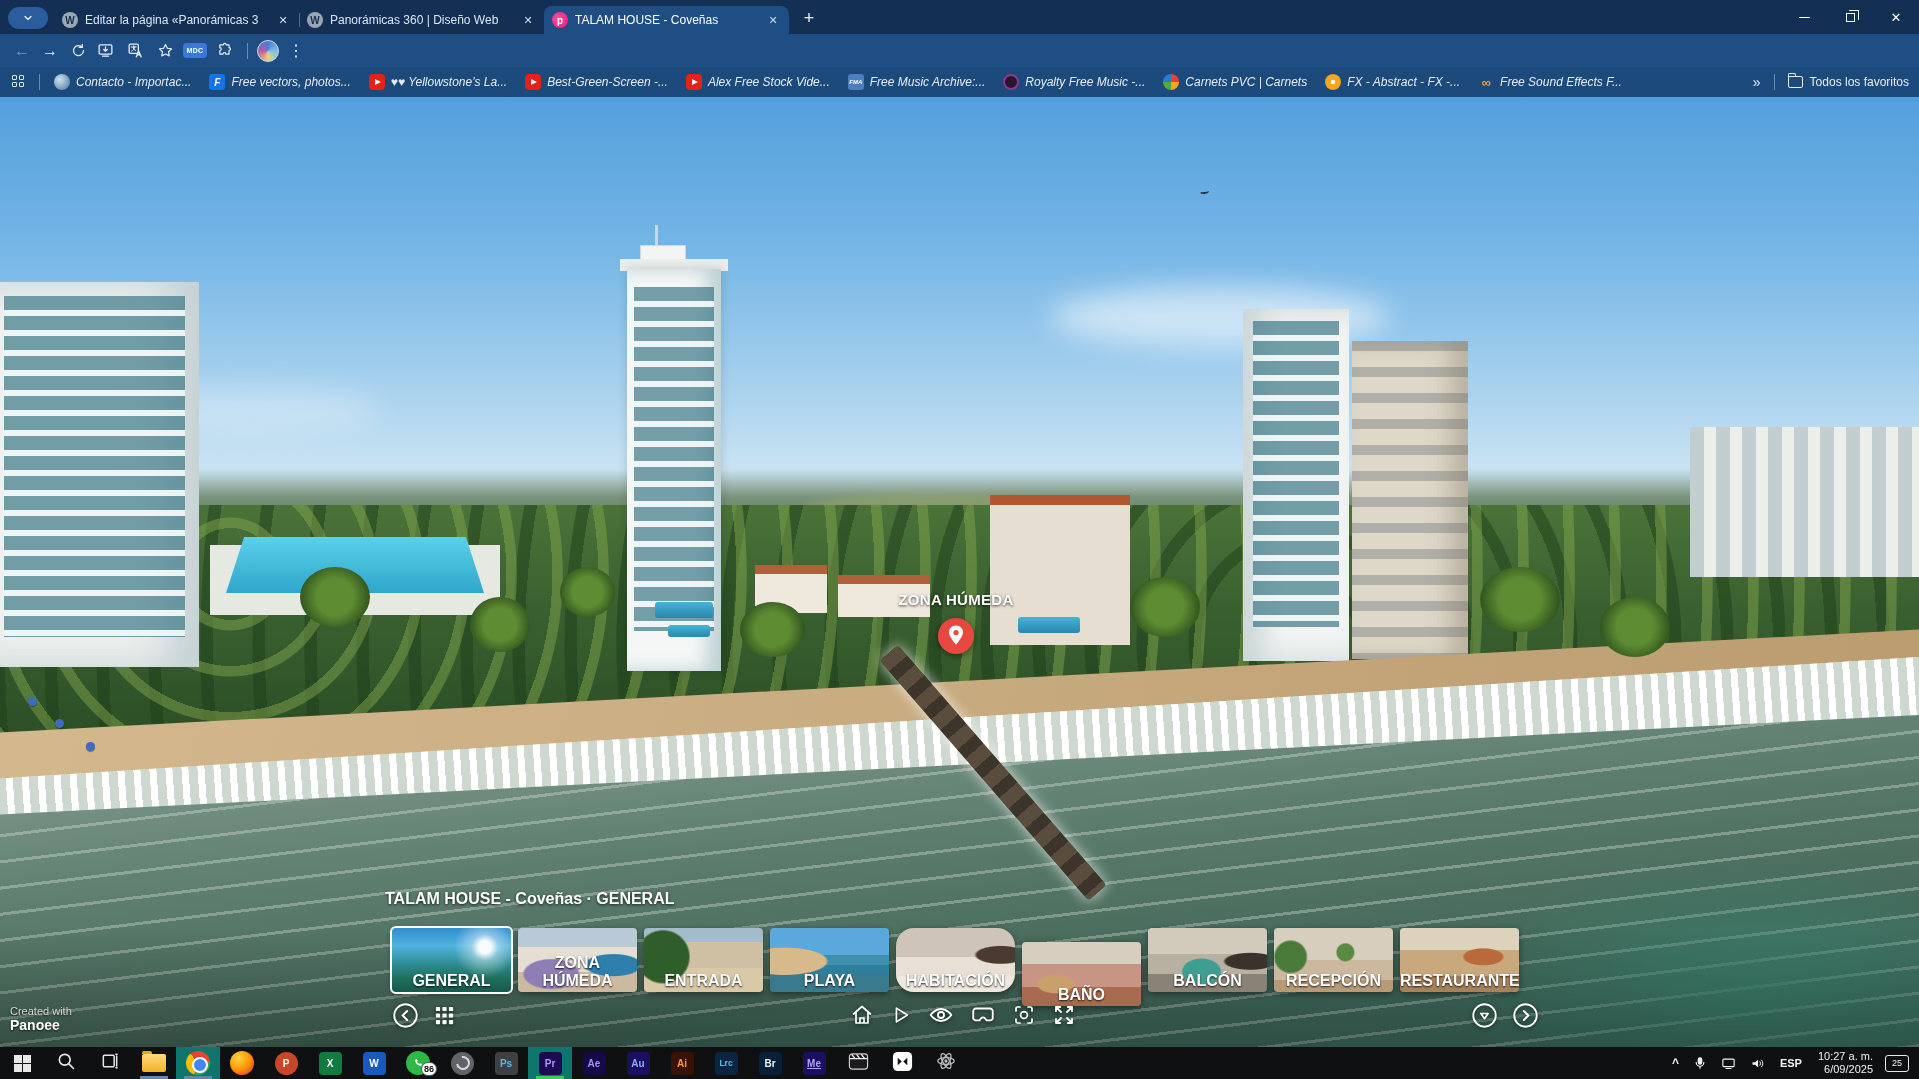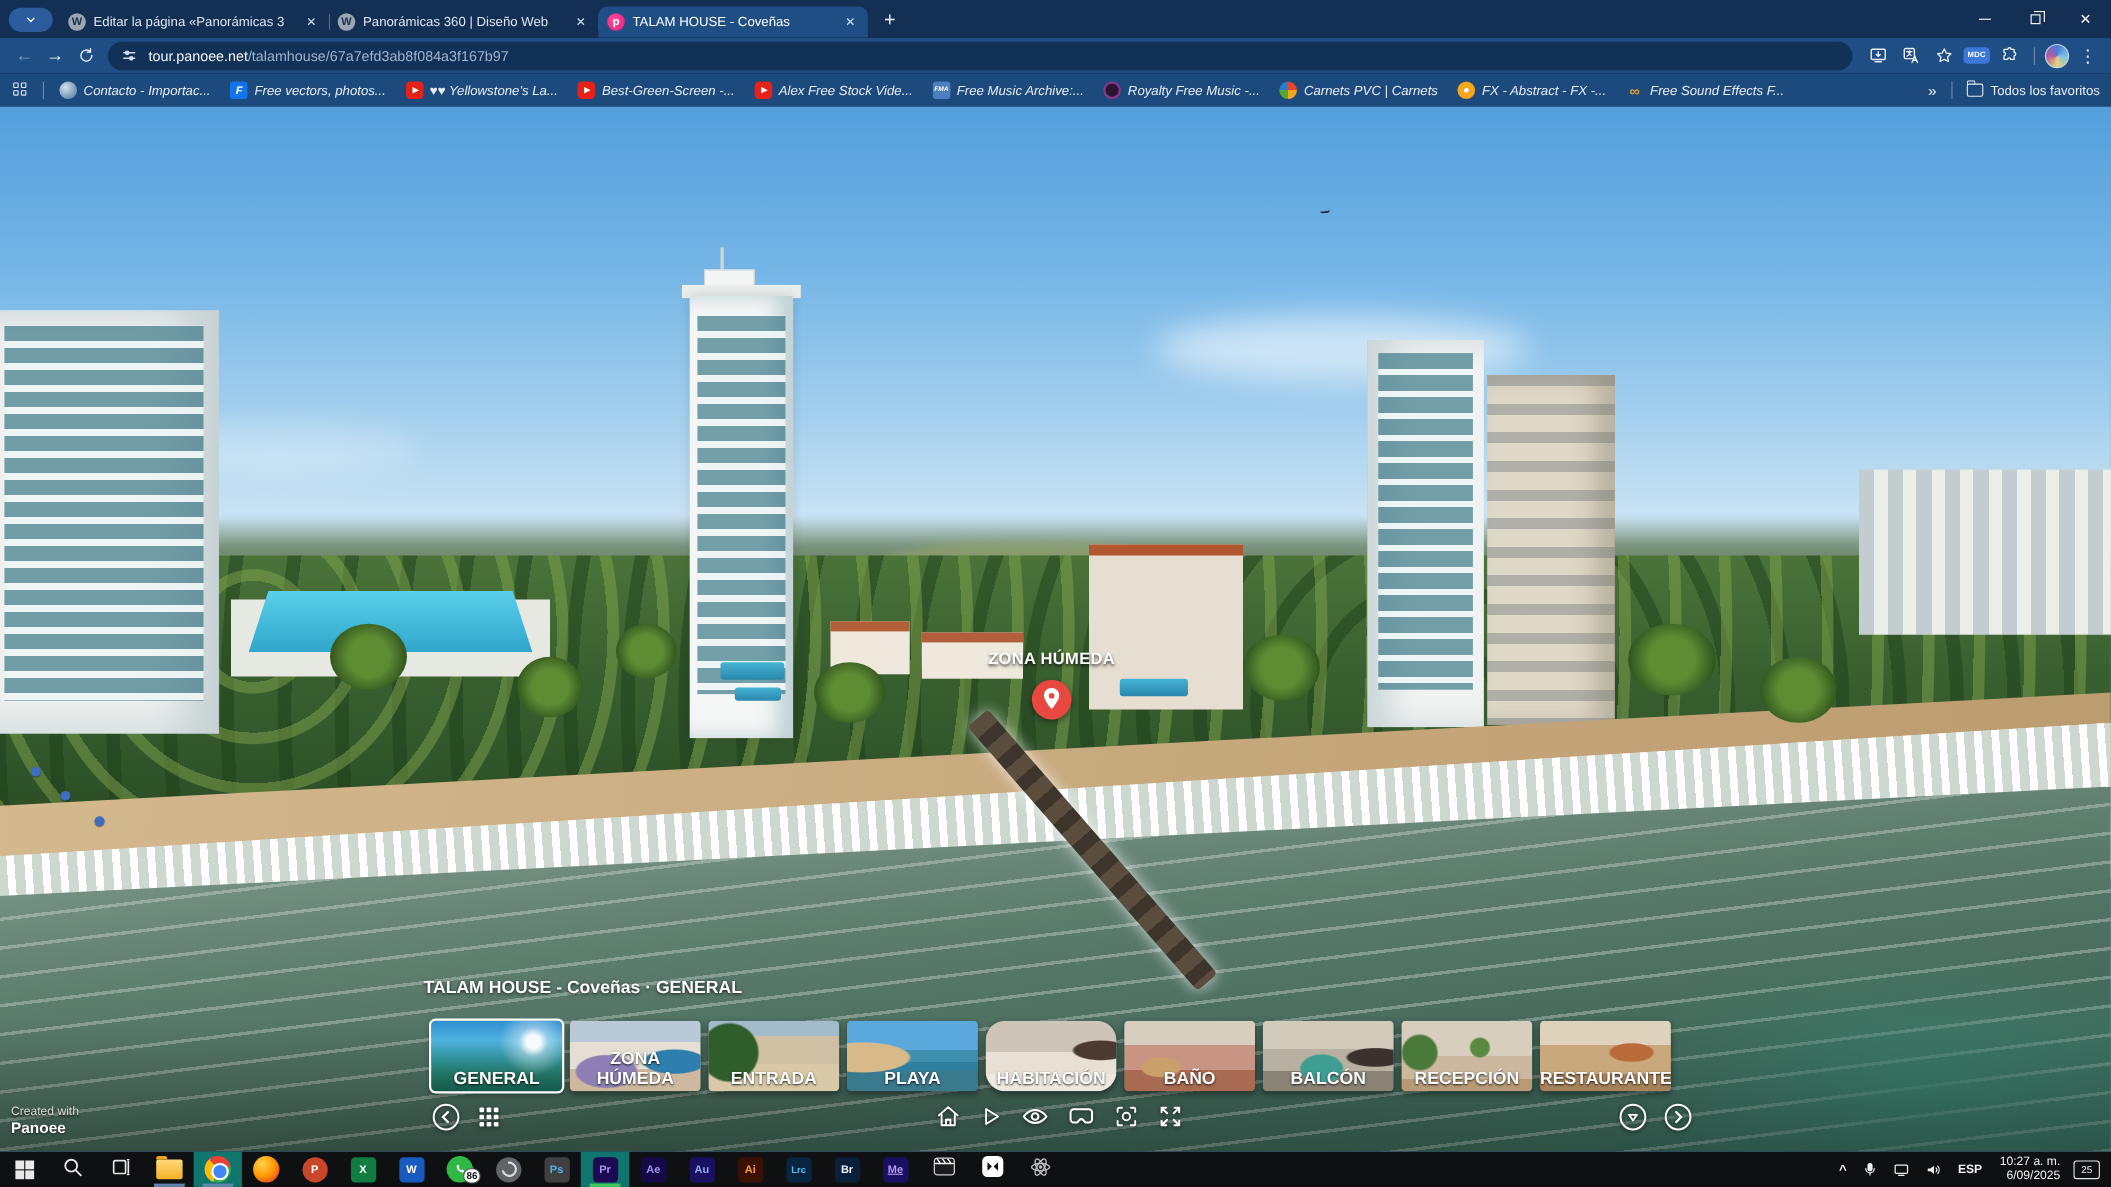--- a/index.html
+++ b/index.html
@@ -207,17 +207,6 @@
           <path d="M20 12a8 8 0 1 1-2.3-5.6M18 2v5h-5" stroke="#e9f0f8" stroke-width="2" fill="none" stroke-linecap="round"></path>
         </svg>
     </div>
-    <div class="urlbar">
-      <svg width="15" height="15" viewBox="0 0 24 24" style="margin-right:10px">
-          <g stroke="#cdd9e8" stroke-width="2" stroke-linecap="round">
-            <line x1="4" y1="8" x2="20" y2="8"></line>
-            <line x1="4" y1="16" x2="20" y2="16"></line>
-            <circle cx="9" cy="8" r="2.4" fill="#cdd9e8"></circle>
-            <circle cx="15" cy="16" r="2.4" fill="#cdd9e8"></circle>
-          </g>
-        </svg>
-      <div class="url-text"><span class="host">tour.panoee.net</span><span class="path">/talamhouse/67a7efd3ab8f084a3f167b97</span></div>
-    </div>
     <div class="tb-icons">
       <div class="tb-btn">
         <svg width="17" height="17" viewBox="0 0 24 24">

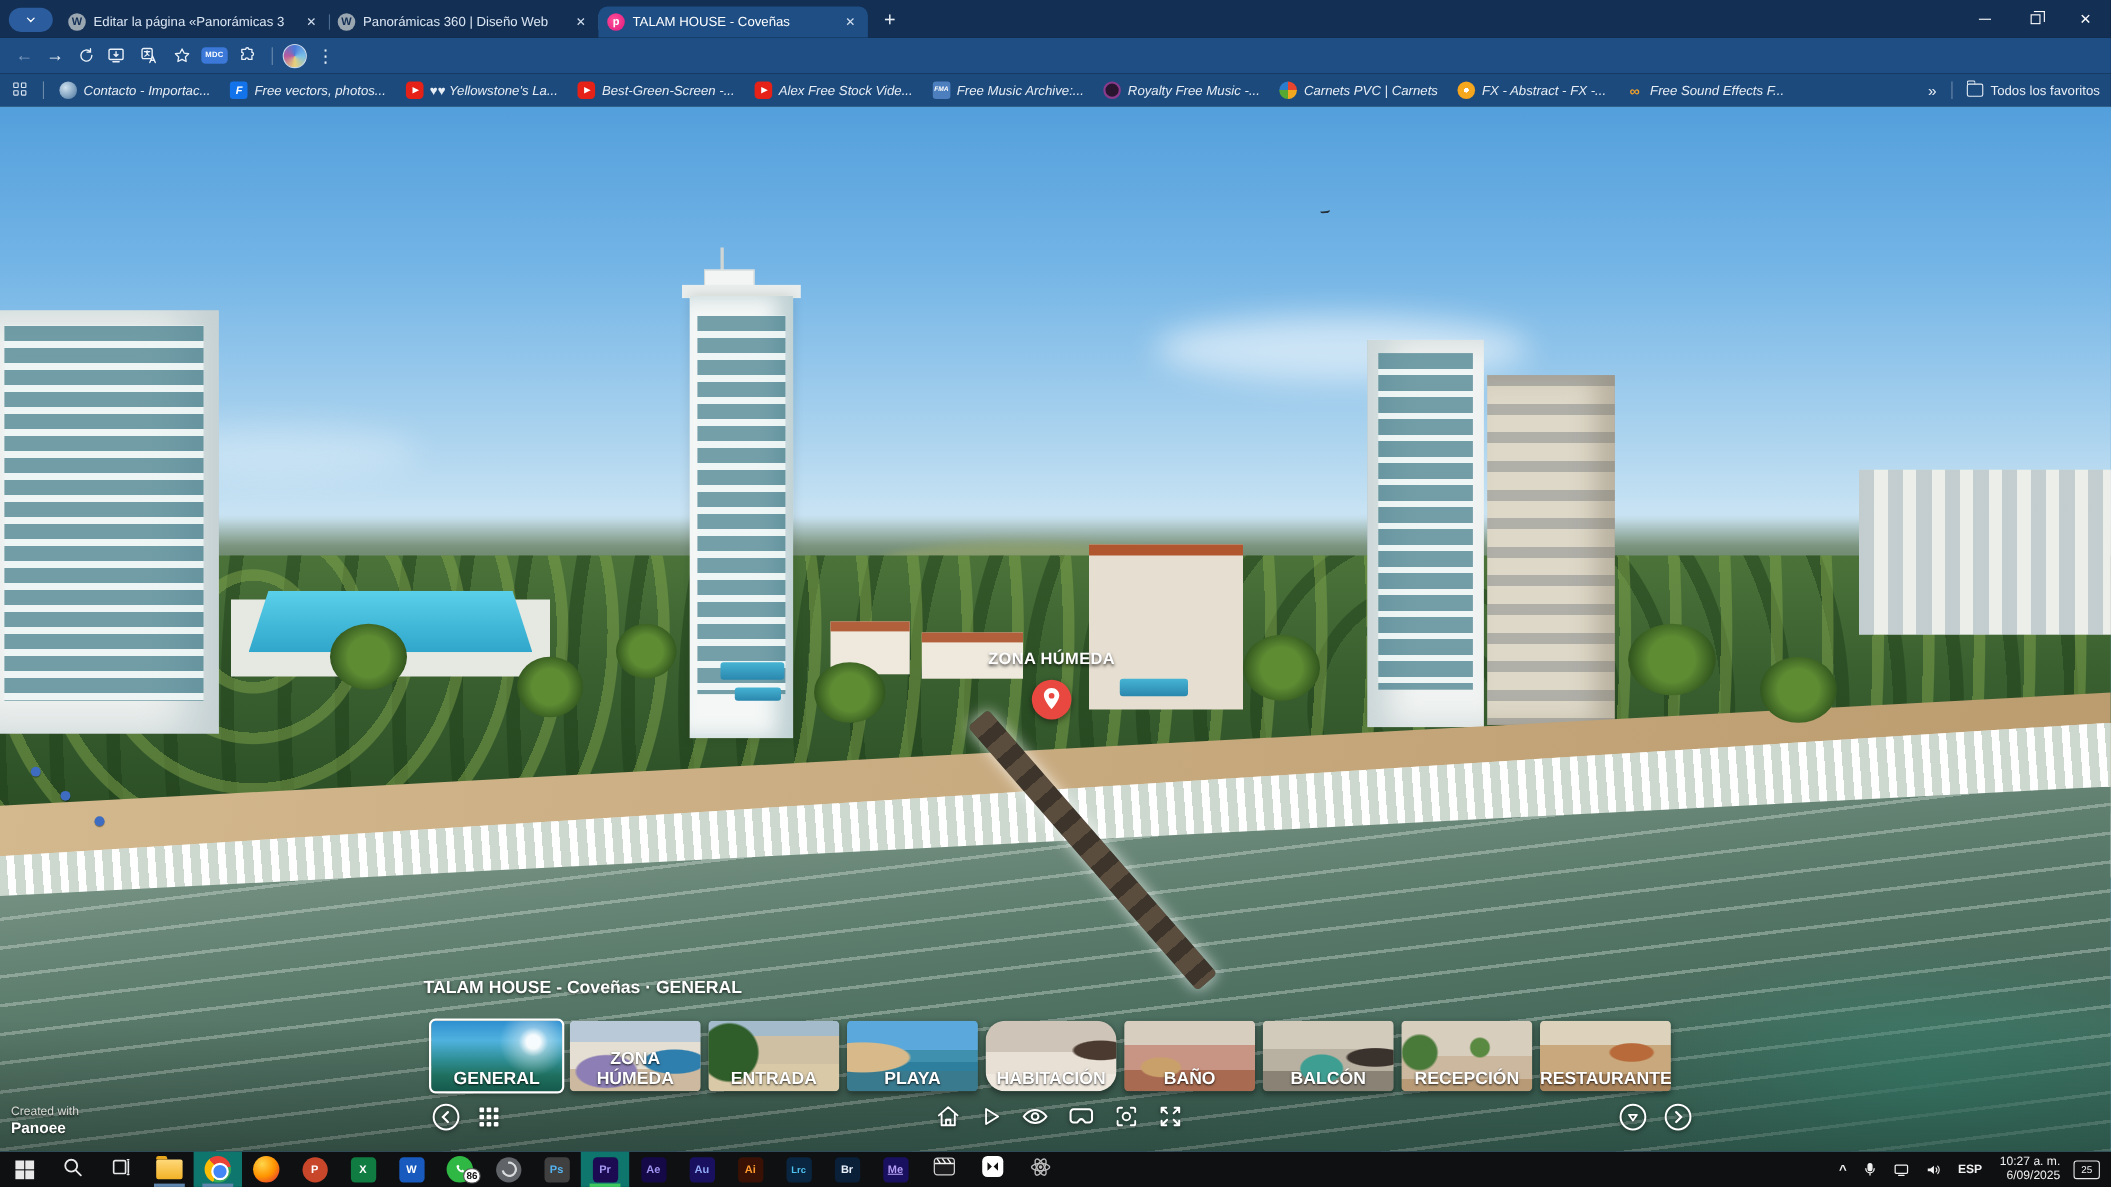--- a/index.html
+++ b/index.html
@@ -120,7 +120,7 @@
   .th-entrada { background:radial-gradient(circle at 16% 45%, #2f5e2a 0 24%, rgba(0,0,0,0) 26%), linear-gradient(180deg,#a3bbca 0 22%,#cfc0a4 22% 62%,#d9c9a7 62% 100%); }
   .th-playa { background:radial-gradient(ellipse at 12% 52%, #d8ba8a 0 28%, rgba(0,0,0,0) 30%), linear-gradient(180deg,#5aa8dc 0 42%,#3f8fae 42% 58%,#2e7f9e 58% 72%,#3a7a8e 72% 100%); }
   .th-habitacion { background:radial-gradient(ellipse at 88% 42%, #4a3a30 0 16%, rgba(0,0,0,0) 18%), linear-gradient(180deg,#cfc4b8 0 45%,#e8e0d4 45% 75%,#efe8de 75% 100%);border-radius:18px; }
-  .th-bano { background:radial-gradient(ellipse at 28% 66%, #caa06a 0 14%, rgba(0,0,0,0) 16%), linear-gradient(180deg,#d8cec0 0 35%,#c89484 35% 70%,#a86a50 70% 100%); }
+  .th-bano { background:radial-gradient(ellipse at 28% 66%, #caa06a 0 14%, rgba(0,0,0,0) 16%), linear-gradient(180deg,#d8cec0 0 35%,#c89484 35% 70%,#a86a50 70% 100%);margin-top:14px; }
   .th-balcon { background:radial-gradient(ellipse at 45% 68%, #3f9e92 0 20%, rgba(0,0,0,0) 22%), radial-gradient(ellipse at 86% 52%, #3a322c 0 17%, rgba(0,0,0,0) 19%), linear-gradient(180deg,#d2cabb 0 40%,#b8b0a0 40% 72%,#8a8275 72% 100%);padding-left:40px; }
   .th-recepcion { background:radial-gradient(circle at 14% 45%, #4a7a3a 0 14%, rgba(0,0,0,0) 16%), radial-gradient(circle at 60% 38%, #5a8a42 0 10%, rgba(0,0,0,0) 12%), linear-gradient(180deg,#d8cebe 0 50%,#cbb89e 50% 82%,#b89a76 82% 100%); }
   .th-restaurante { background:radial-gradient(ellipse at 70% 45%, #b86a3a 0 16%, rgba(0,0,0,0) 18%), linear-gradient(180deg,#ddd2bc 0 35%,#c8a87c 35% 75%,#a8825a 75% 100%); }

